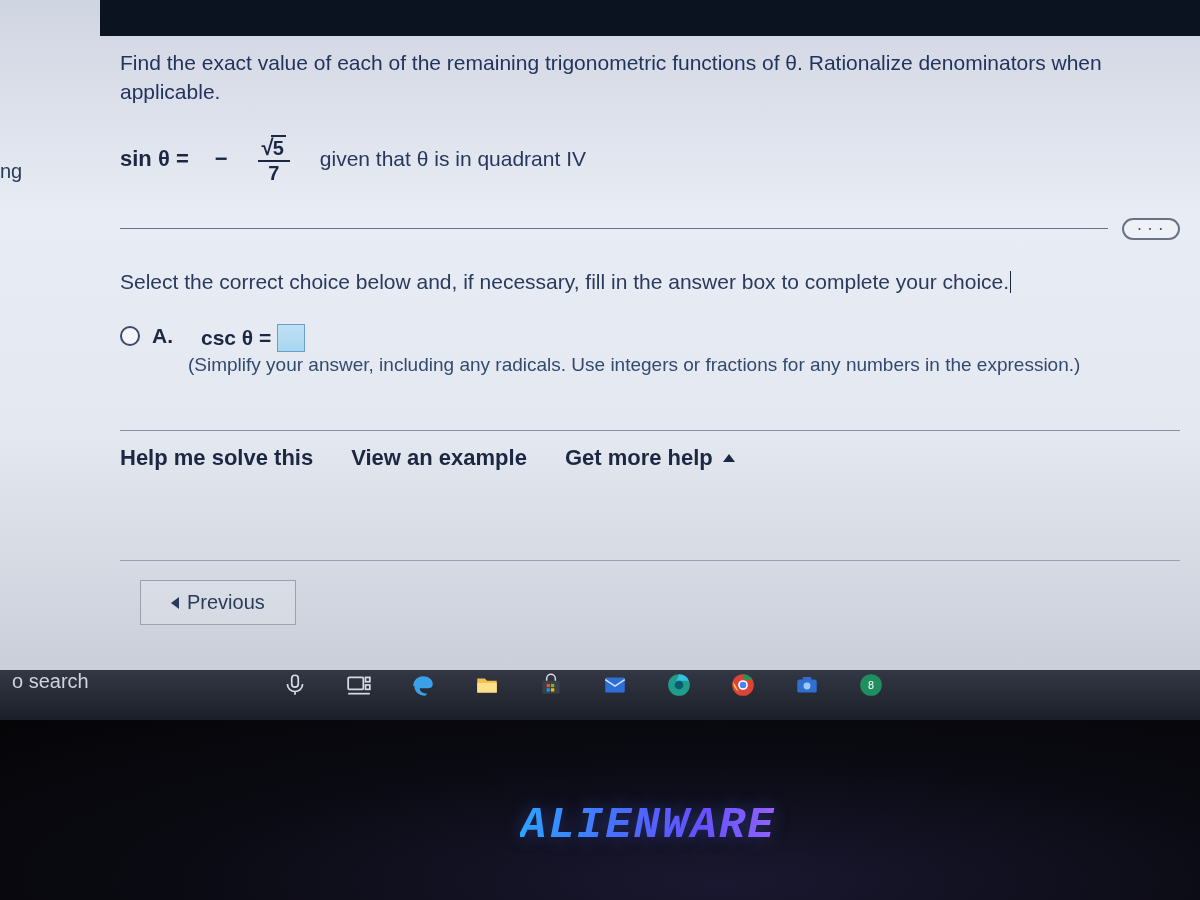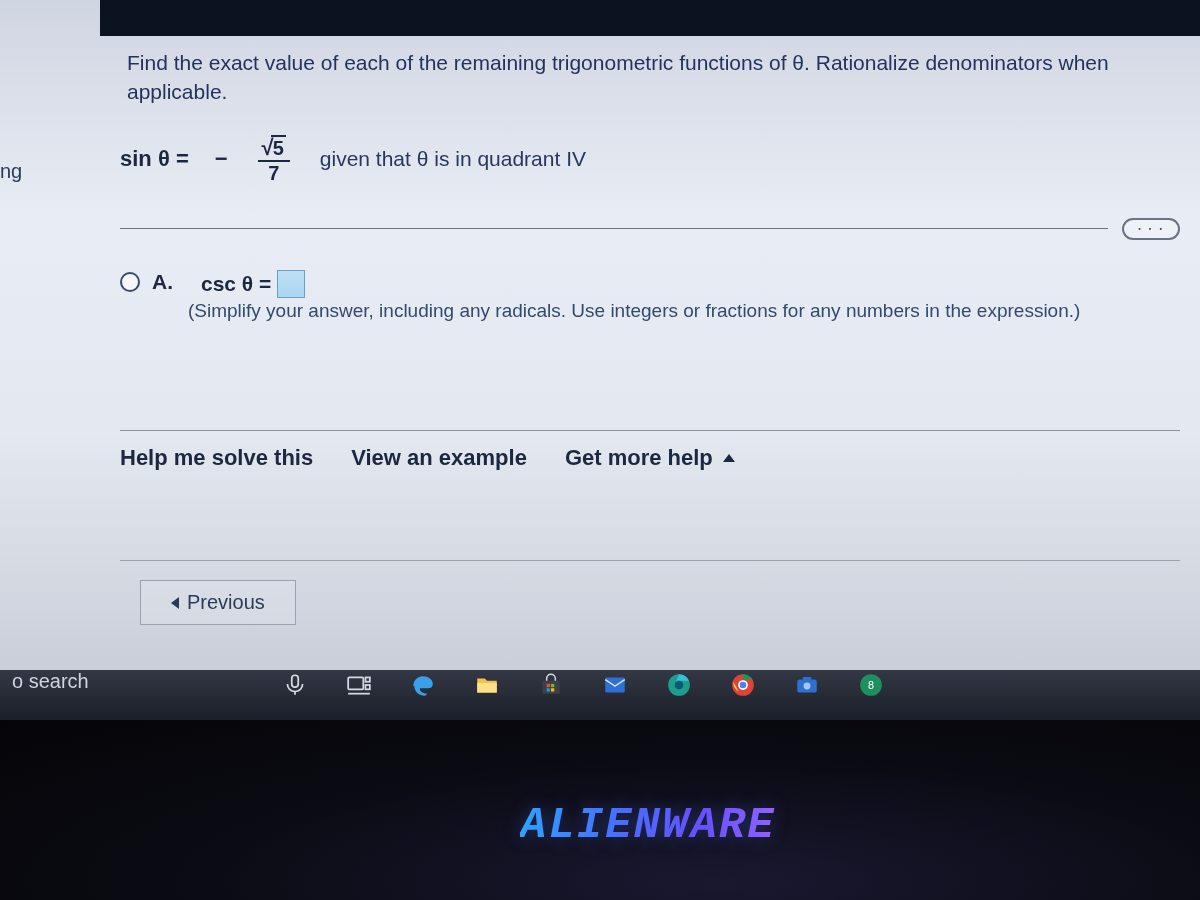--- a/index.html
+++ b/index.html
@@ -29,7 +29,7 @@
     position: absolute; left: 120px; top: 48px; width: 1060px; height: 640px;
     color: #1c2742;
   }
-  .prompt { font-size: 21px; color: #22345c; line-height: 1.4; margin-left: 7px; }
+  .prompt { font-size: 21px; color: #22345c; line-height: 1.4; }
   .equation-row {
     margin-top: 28px;
     display: flex;

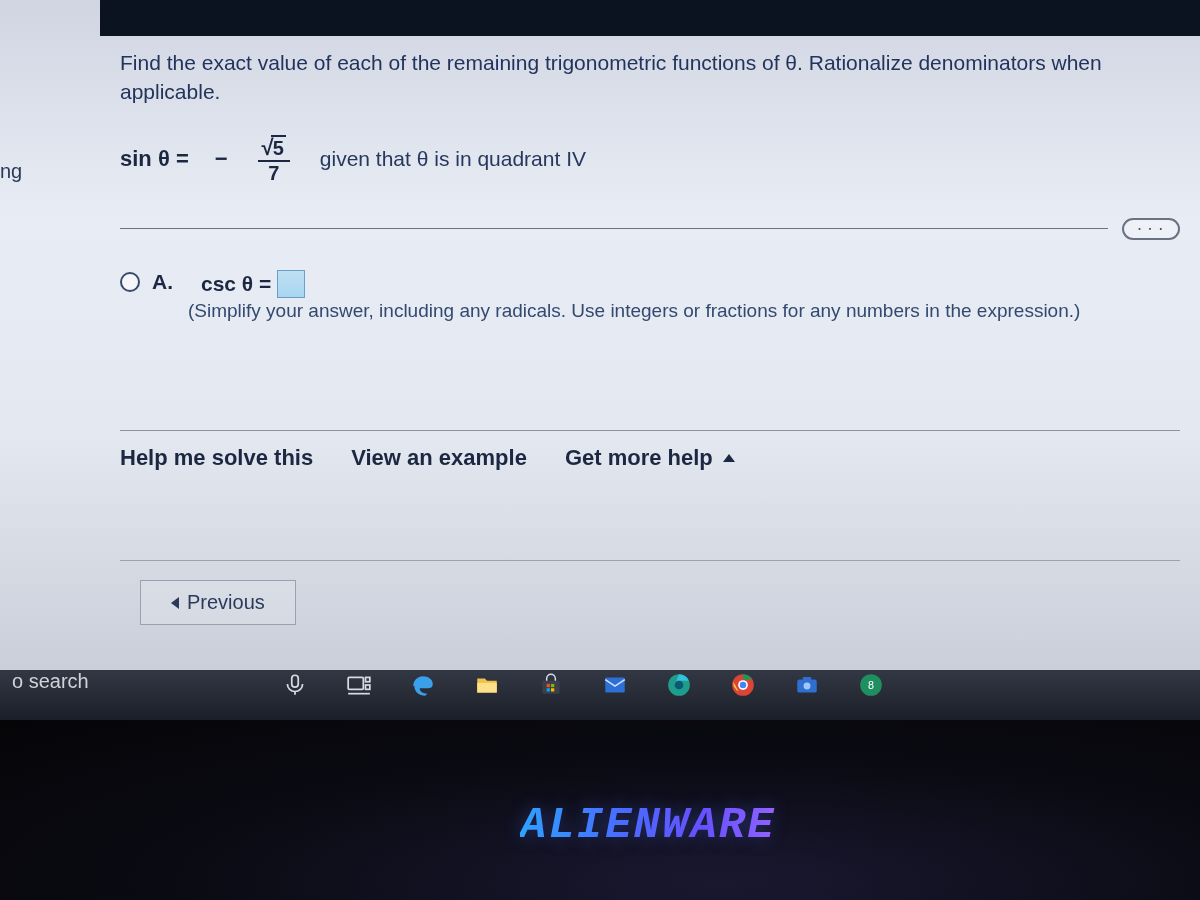--- a/index.html
+++ b/index.html
@@ -177,6 +177,9 @@
       <div class="ellipsis-cap">∙ ∙ ∙</div>
     </div>
 
+    <div class="instruct">
+      <span>Select the correct choice below and, if necessary, fill in the answer box to complete your choice.</span><span class="cursor-caret"></span>
+    </div>
 
     <div class="choice">
       <div class="radio"></div>

